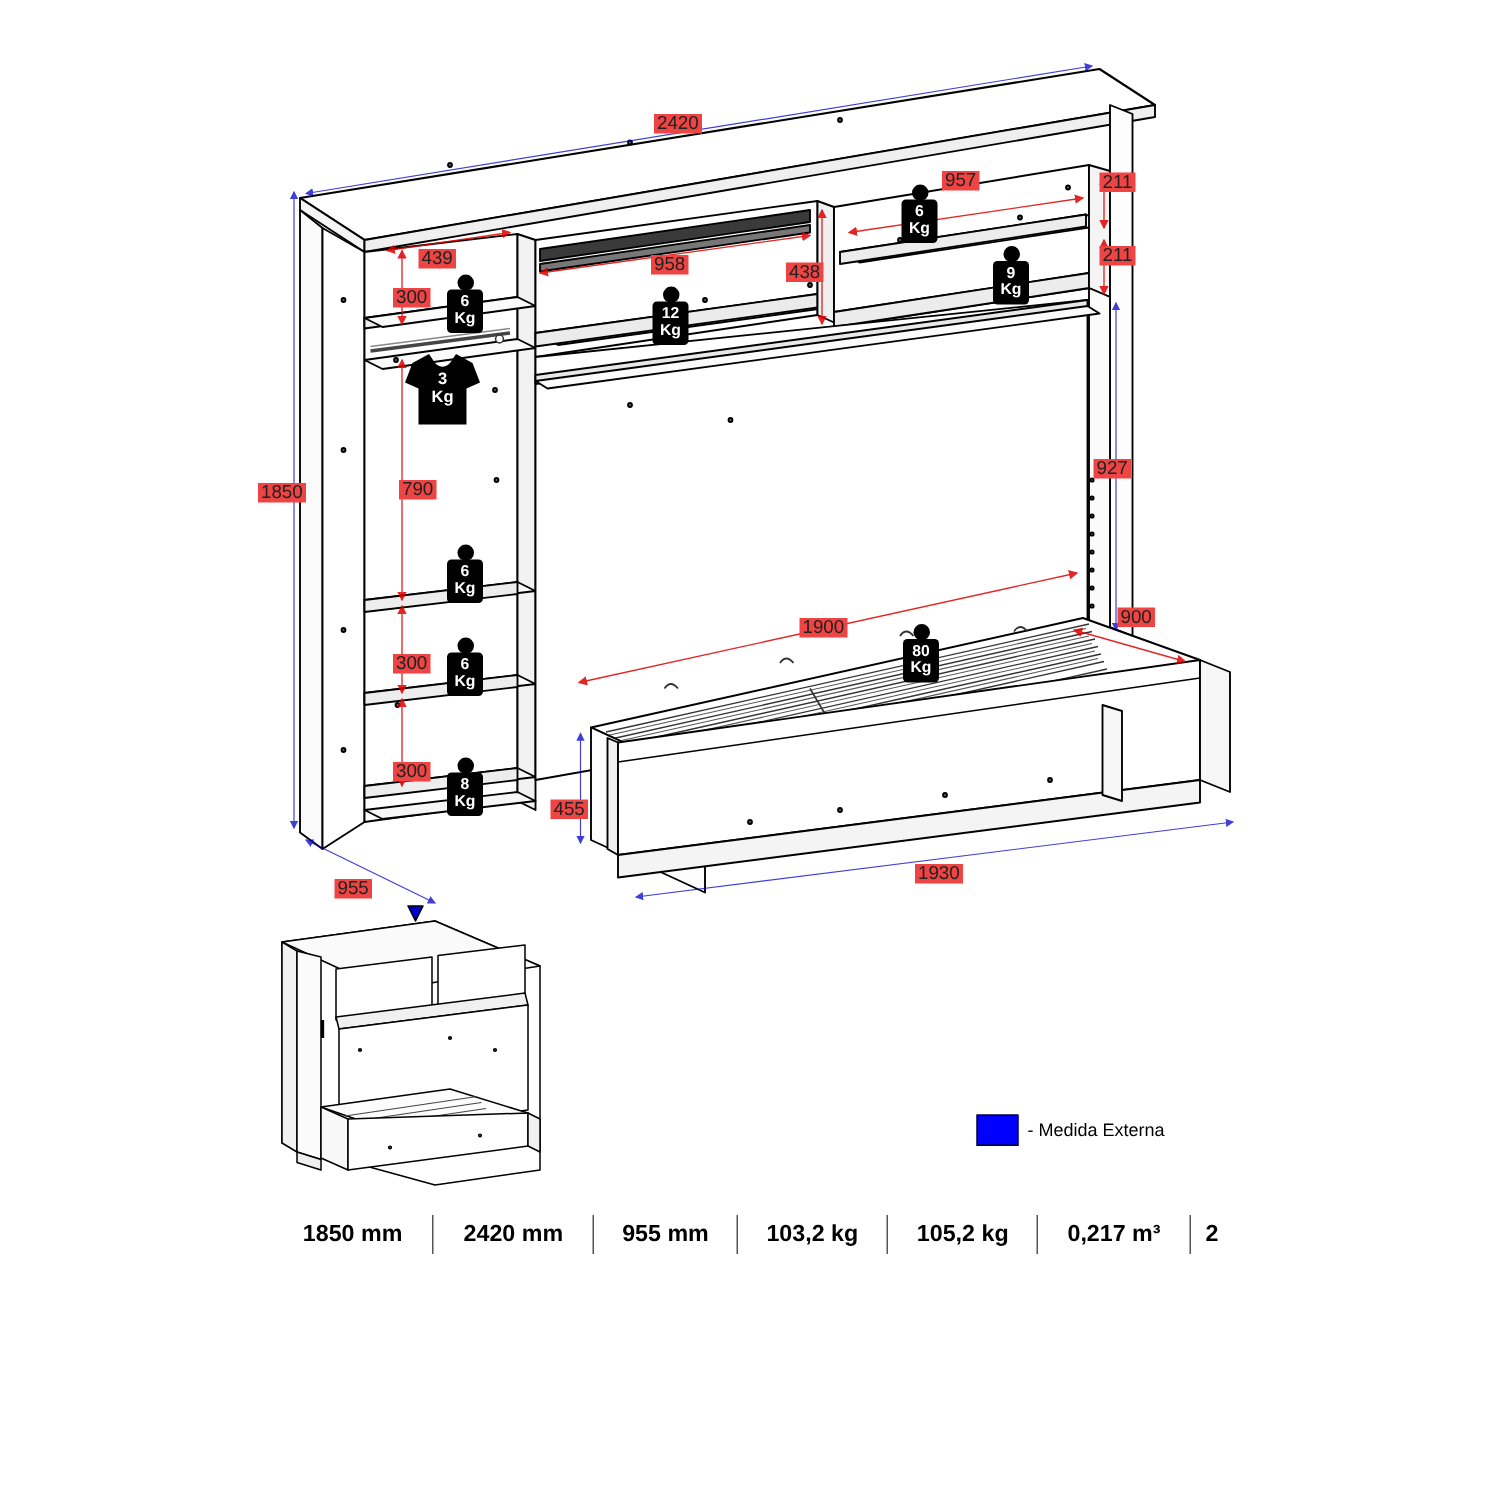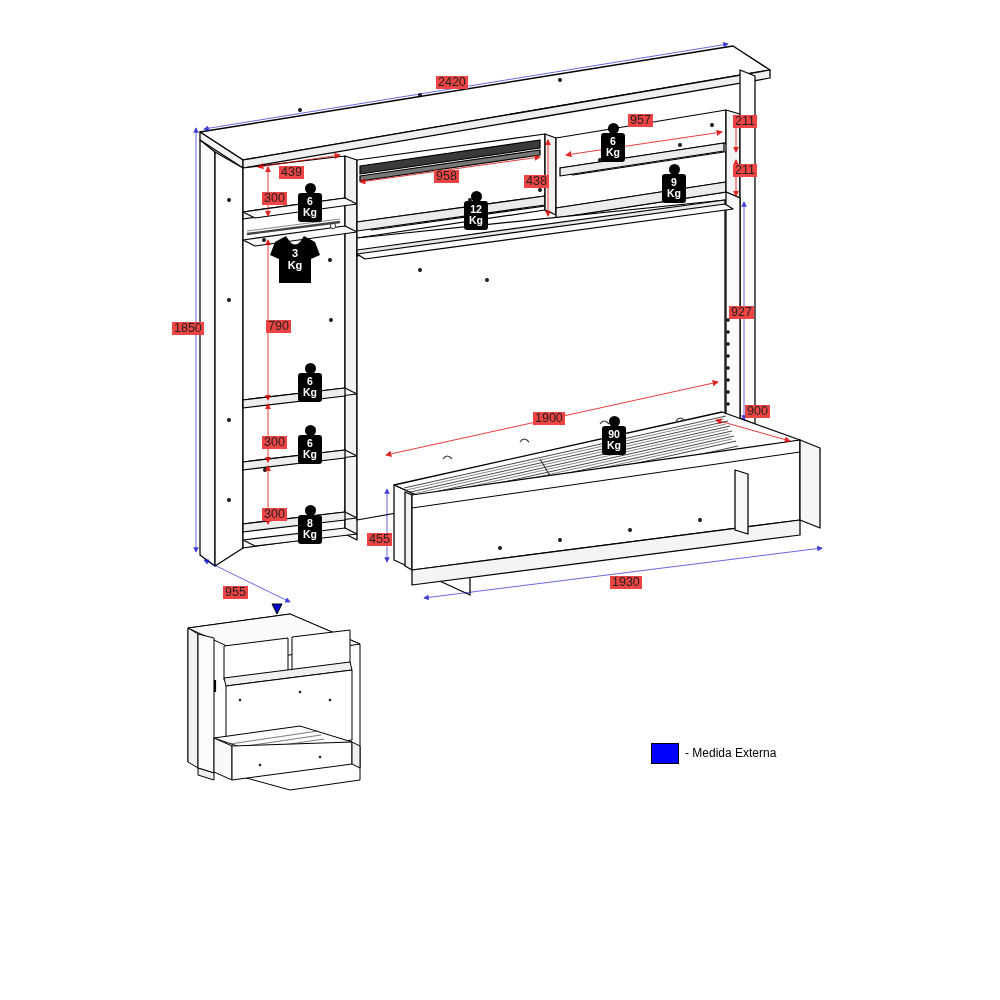--- a/index.html
+++ b/index.html
@@ -350,7 +350,7 @@
     <div class="body"><span>8</span><br><span>Kg</span></div>
   </div>
 
-  <div class="wt" style="left:463px;top:191px;text-decoration:underline;">
+  <div class="wt" style="left:434px;top:191px;text-decoration:underline;">
     <div class="head"></div>
     <div class="body"><span>12</span><br><span>Kg</span></div>
   </div>

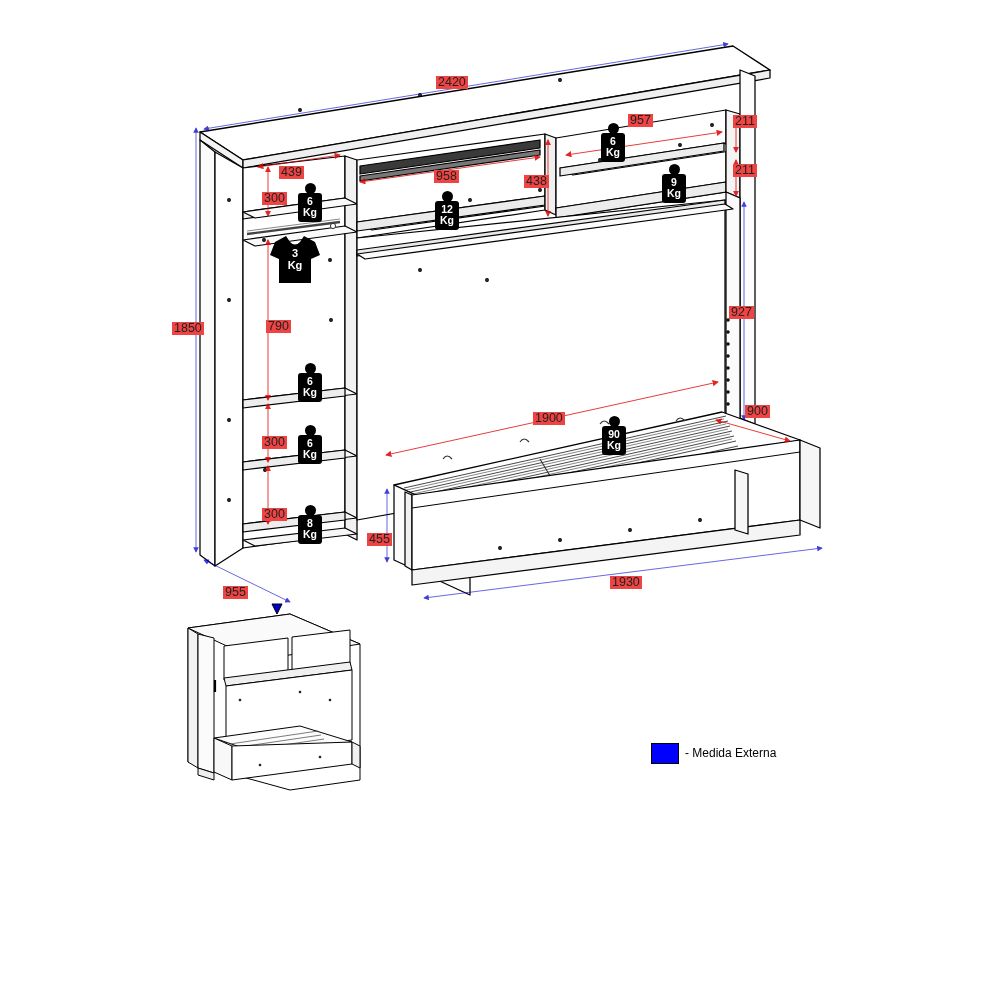--- a/index.html
+++ b/index.html
@@ -367,7 +367,7 @@
 
   <div class="wt" style="left:601px;top:416px;">
     <div class="head"></div>
-    <div class="body"><span>90</span><br><span>Kg</span></div>
+    <div class="body"><span>80</span><br><span>Kg</span></div>
   </div>
 
   <div id="legend">

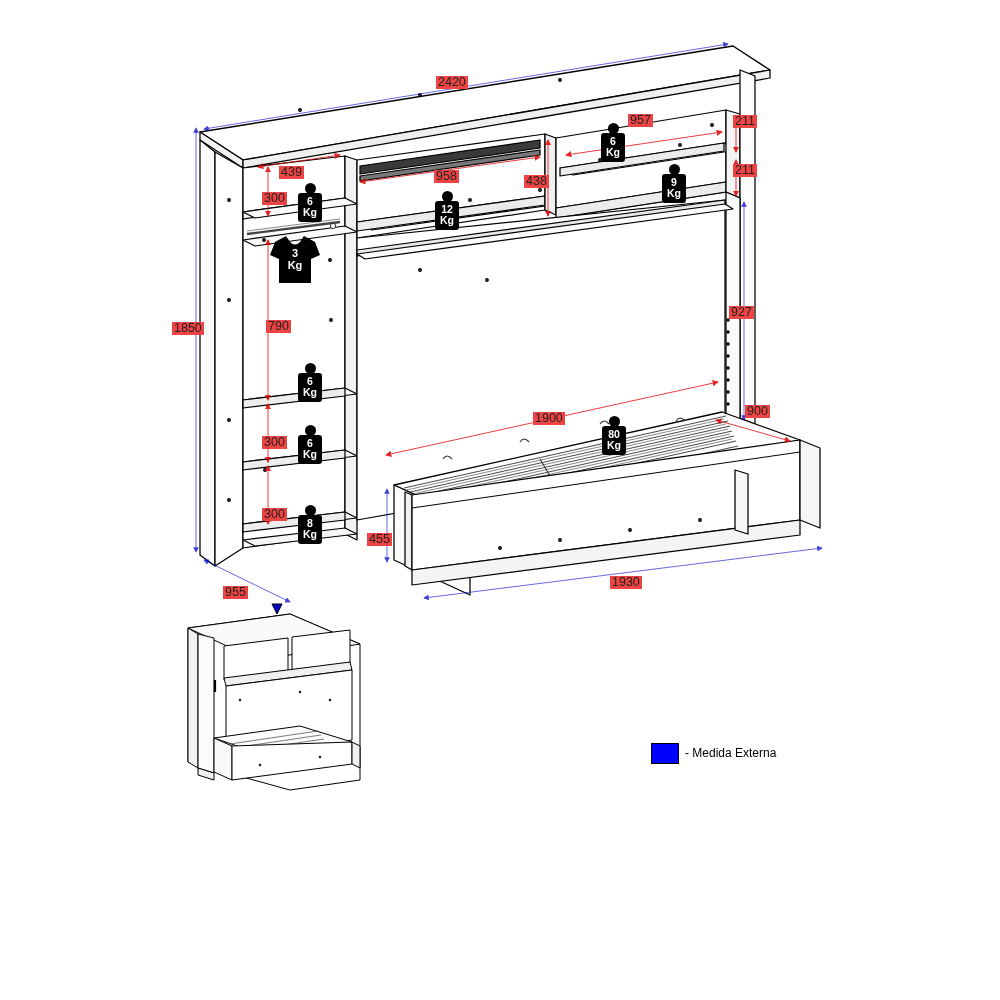--- a/index.html
+++ b/index.html
@@ -379,6 +379,15 @@
 
   <table id="spec">
     <tbody>
+      <tr class="val">
+        <td>1850 mm</td>
+        <td>2420 mm</td>
+        <td>955 mm</td>
+        <td>103,2 kg</td>
+        <td>105,2 kg</td>
+        <td>0,217 m³</td>
+        <td>2</td>
+      </tr>
     </tbody>
   </table>
 

